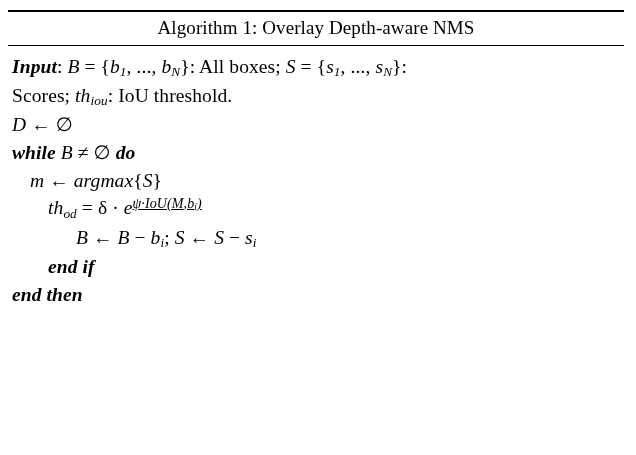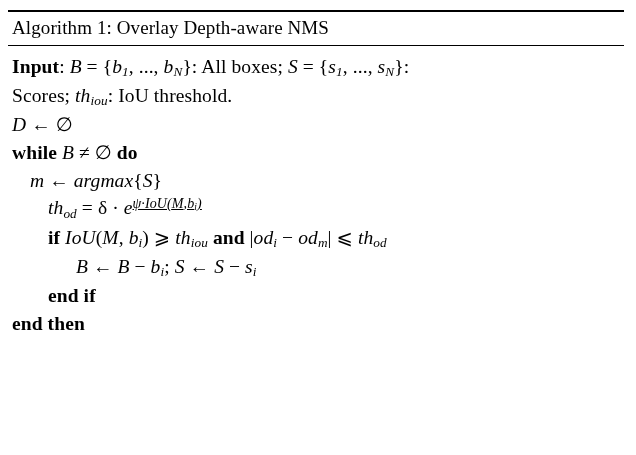--- a/index.html
+++ b/index.html
@@ -34,6 +34,7 @@
     font-size: 19px;
     padding: 5px 4px 6px 4px;
     letter-spacing: 0.1px;
+    text-align: center;
   }
   .body-lines {
     padding: 7px 4px 8px 4px;

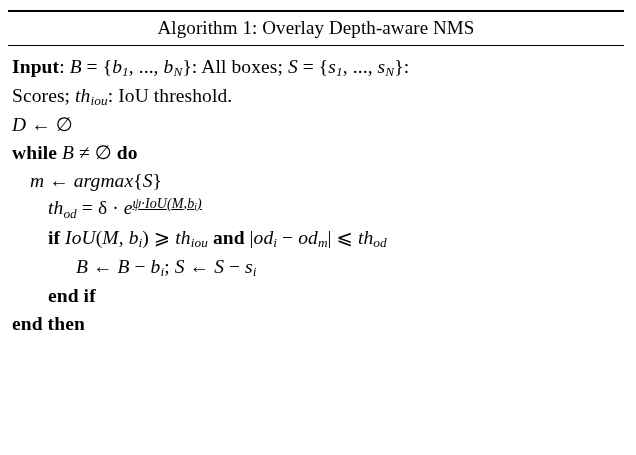--- a/index.html
+++ b/index.html
@@ -47,6 +47,7 @@
   }
   .kw {
     font-weight: bold;
+    font-style: italic;
   }
   .cal {
     font-family: "Liberation Serif", serif;

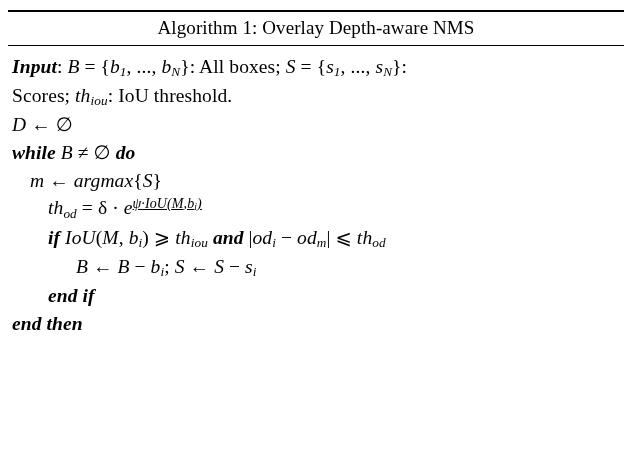--- a/index.html
+++ b/index.html
@@ -98,7 +98,6 @@
 
     <div class="line ind2"><span class="mi">th</span><sub class="s">od</sub> = δ · <span class="mi">e</span><sup class="s">ψ·IoU(<span class="cal">M</span>,b<sub class="s">i</sub>)</sup></div>
 
-    <div class="line ind2"><span class="kw">if</span> <span class="mi">IoU</span>(<span class="cal">M</span>, <span class="mi">b</span><sub class="s">i</sub>) ⩾ <span class="mi">th</span><sub class="s">iou</sub> <span class="kw">and</span> |<span class="mi">od</span><sub class="s">i</sub> − <span class="mi">od</span><sub class="s">m</sub>| ⩽ <span class="mi">th</span><sub class="s">od</sub></div>
 
 
     <div class="line ind3">&nbsp;&nbsp;<span class="cal">B</span> ← <span class="cal">B</span> − <span class="mi">b</span><sub class="s">i</sub>; <span class="cal">S</span> ← <span class="cal">S</span> − <span class="mi">s</span><sub class="s">i</sub></div>

